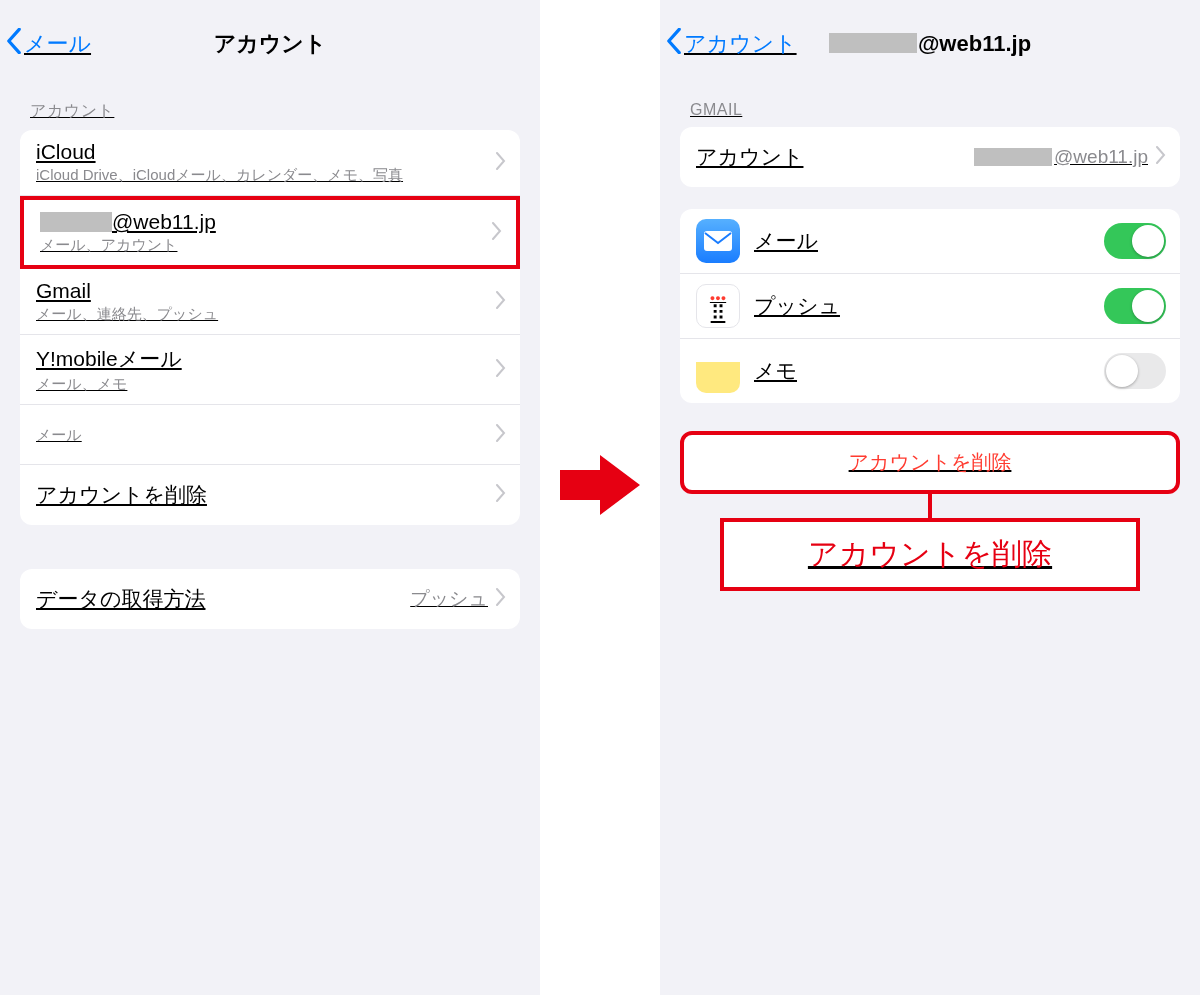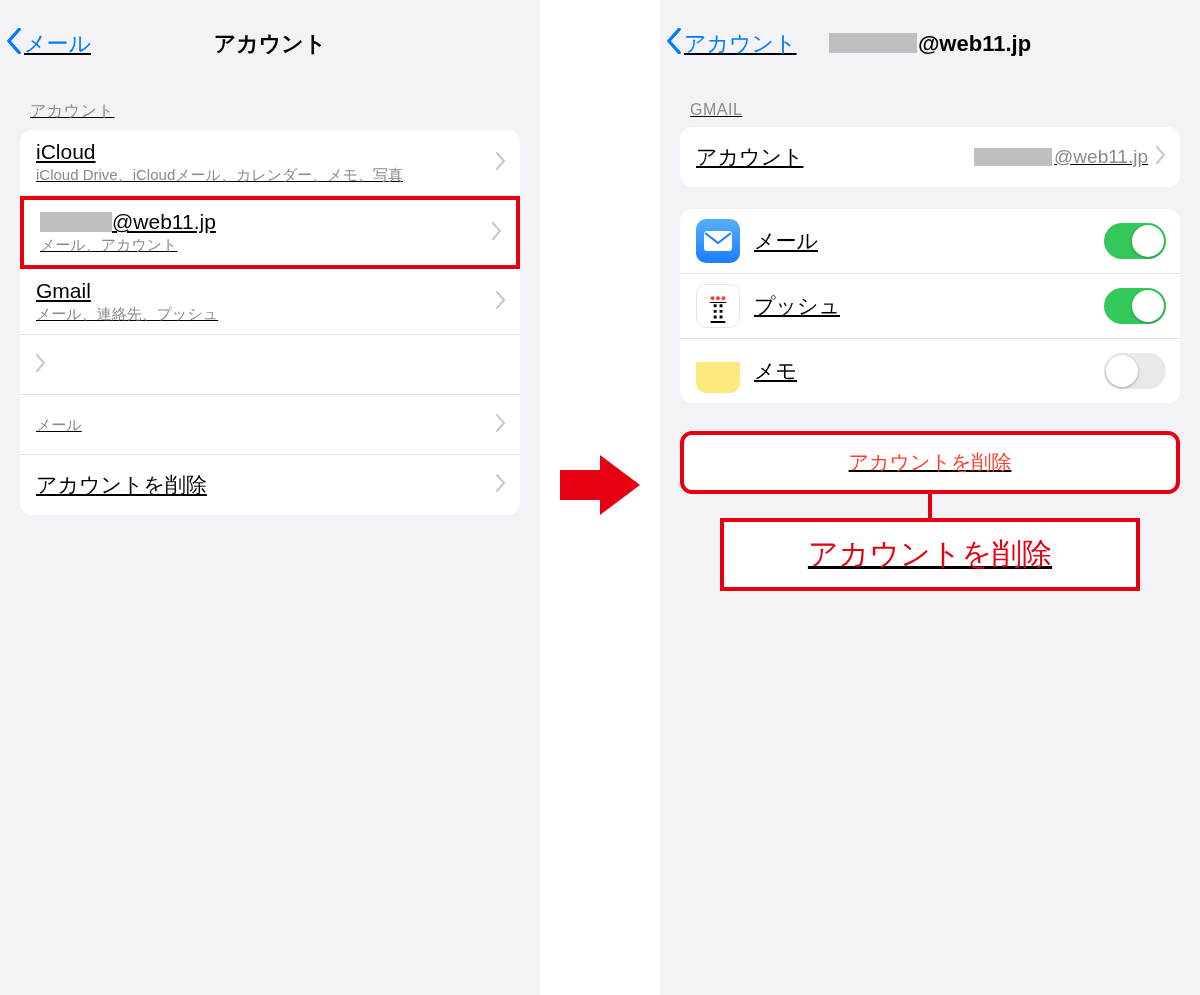--- a/index.html
+++ b/index.html
@@ -197,6 +197,10 @@
           </svg></span>
     </div>
     <div class="row">
+      <div class="row-main">
+        <div class="row-title">Y!mobileメール</div>
+        <div class="row-sub">メール、メモ</div>
+      </div>
       <span class="row-chevron"><svg viewBox="0 0 10 18">
             <polyline points="1,1 8,9 1,17" fill="none" stroke="#c7c7cc" stroke-width="2" stroke-linecap="round"></polyline>
           </svg></span>

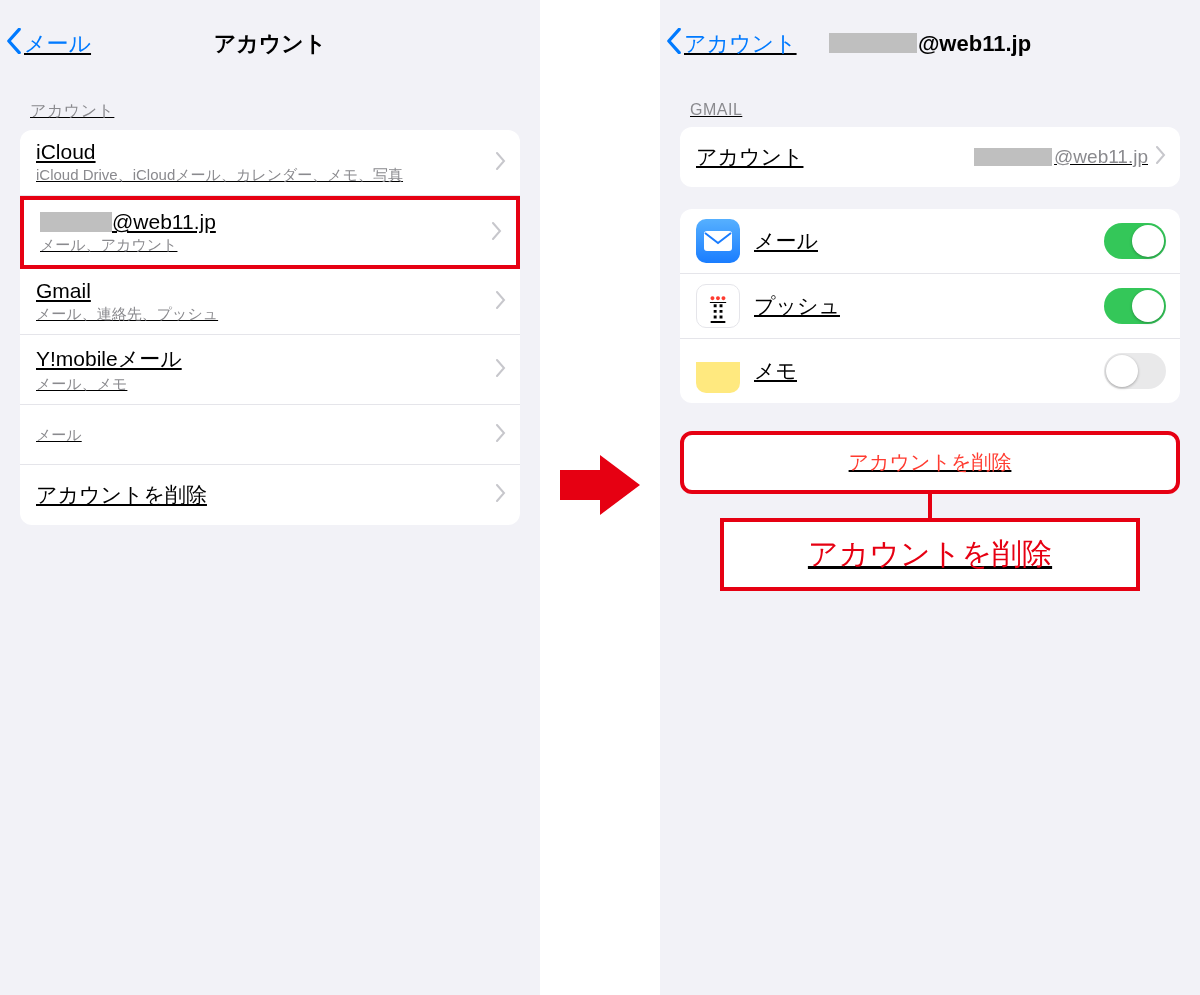--- a/index.html
+++ b/index.html
@@ -226,6 +226,17 @@
   <div class="spacer"></div>
   <div class="spacer"></div>
 
+  <div class="group">
+    <div class="row">
+      <div class="row-main">
+          <div class="row-title">データの取得方法</div>
+        </div>
+      <div class="row-value">プッシュ</div>
+      <span class="row-chevron"><svg viewBox="0 0 10 18">
+            <polyline points="1,1 8,9 1,17" fill="none" stroke="#c7c7cc" stroke-width="2" stroke-linecap="round"></polyline>
+          </svg></span>
+    </div>
+  </div>
 </div>
 
 <div class="arrow-col">

